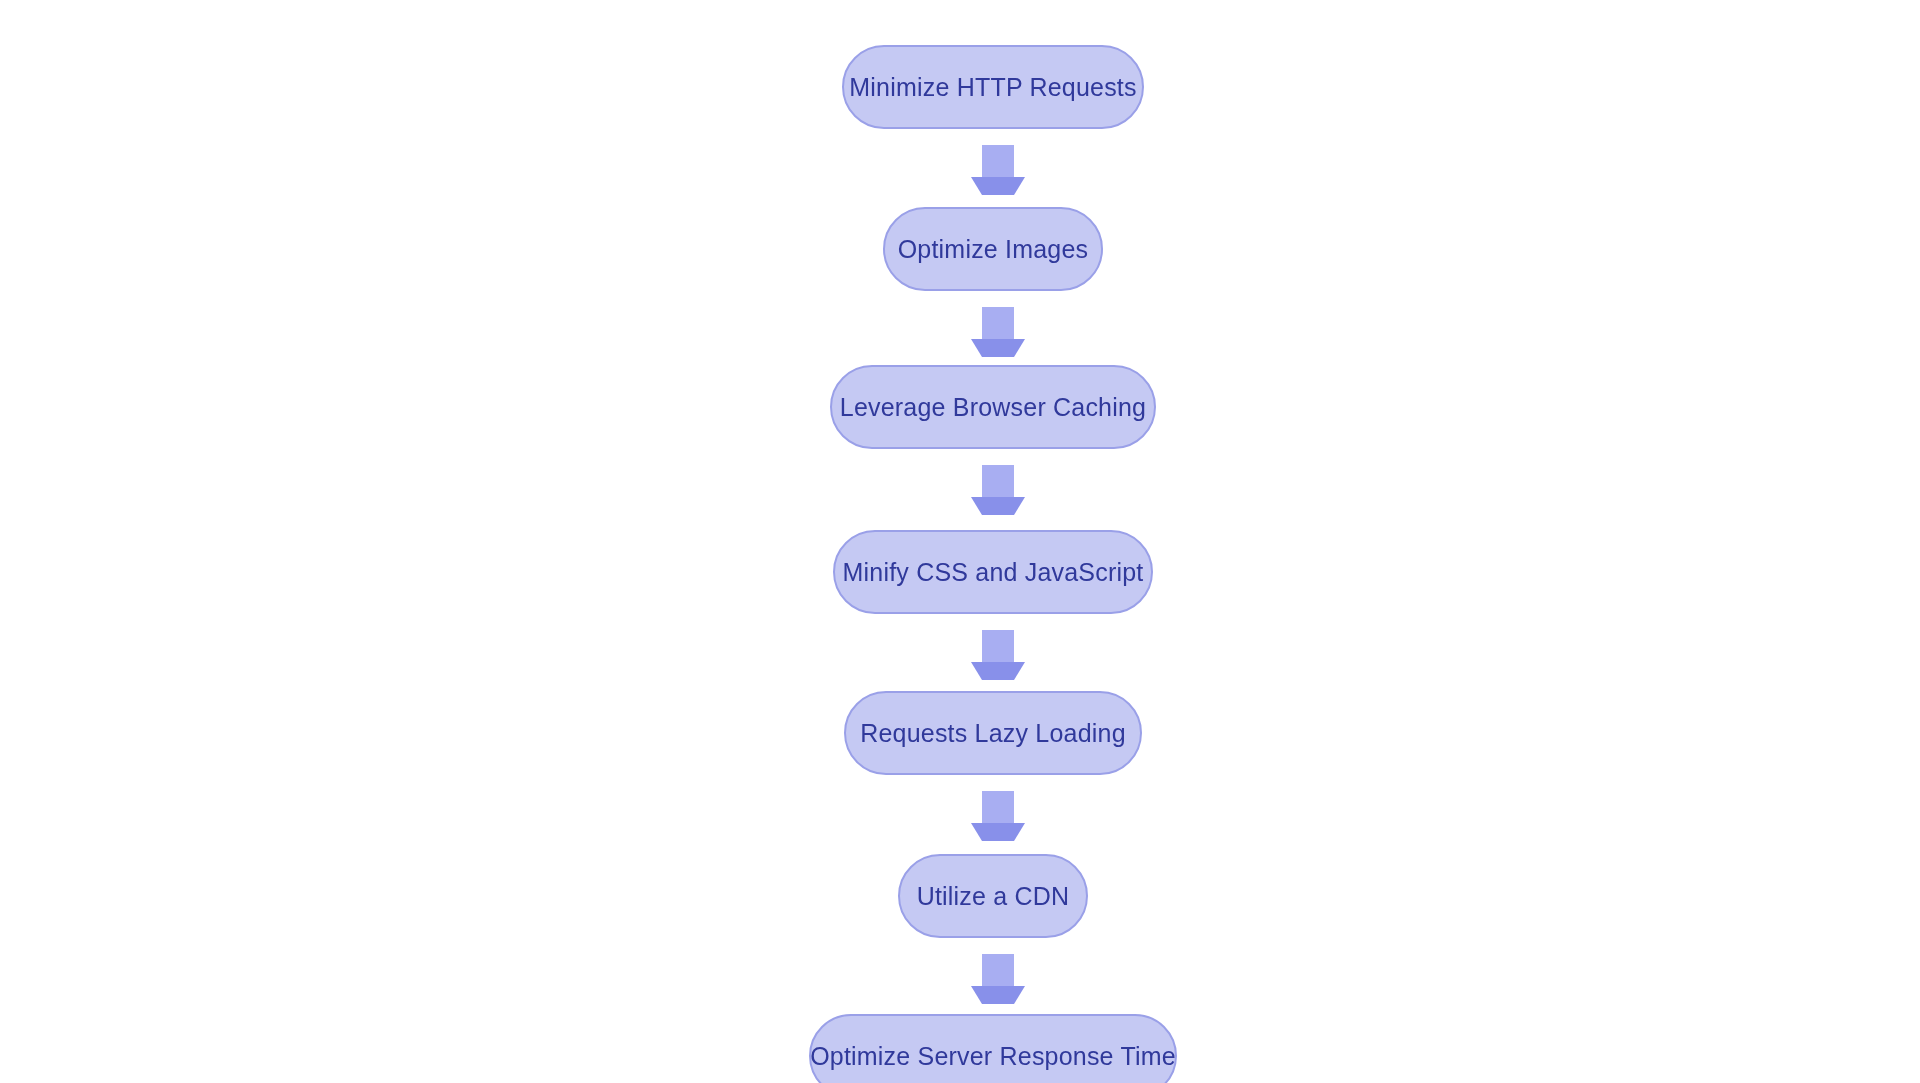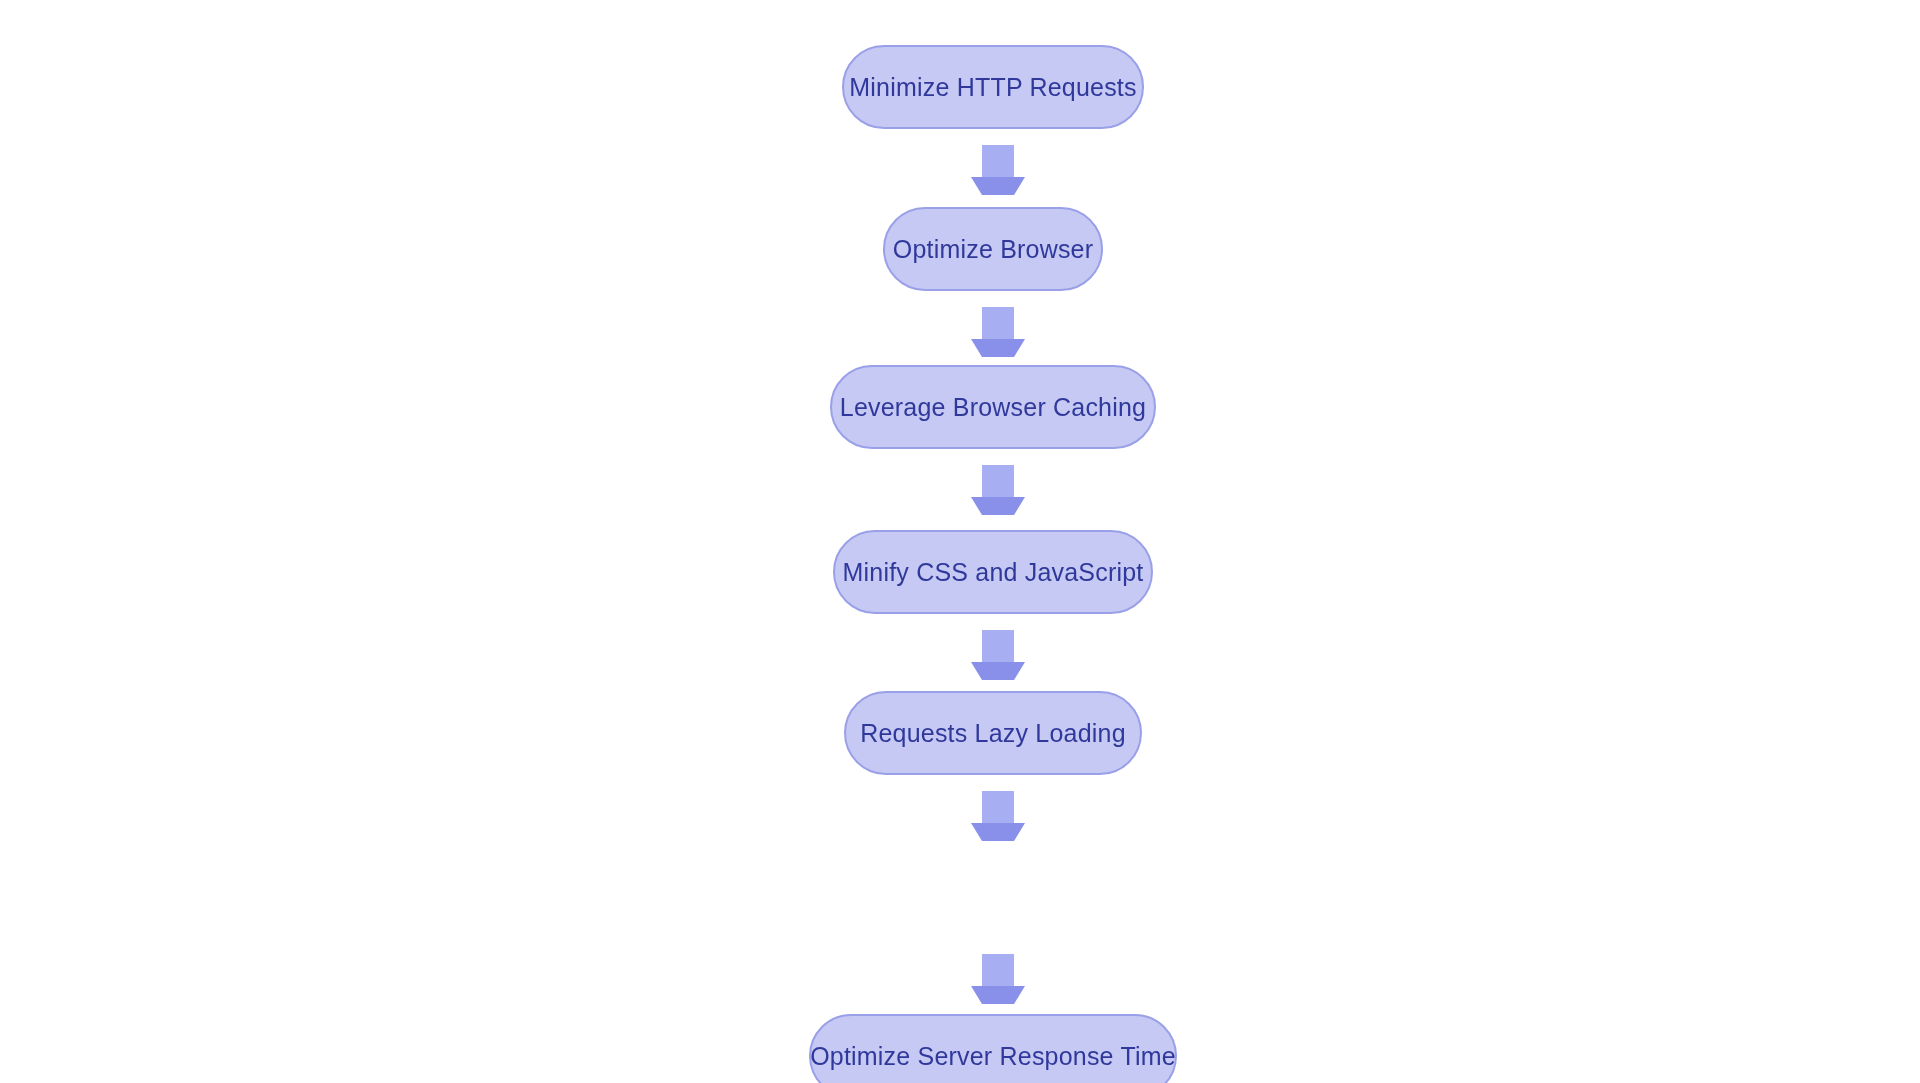--- a/index.html
+++ b/index.html
@@ -70,7 +70,7 @@
   </div>
 
   <div class="node" style="left:851px; top:175px; width:220px">
-    <span class="node-label">Optimize Browser</span>
+    <span class="node-label">Optimize Images</span>
   </div>
 
   <div class="node" style="left:801px; top:498px; width:320px">

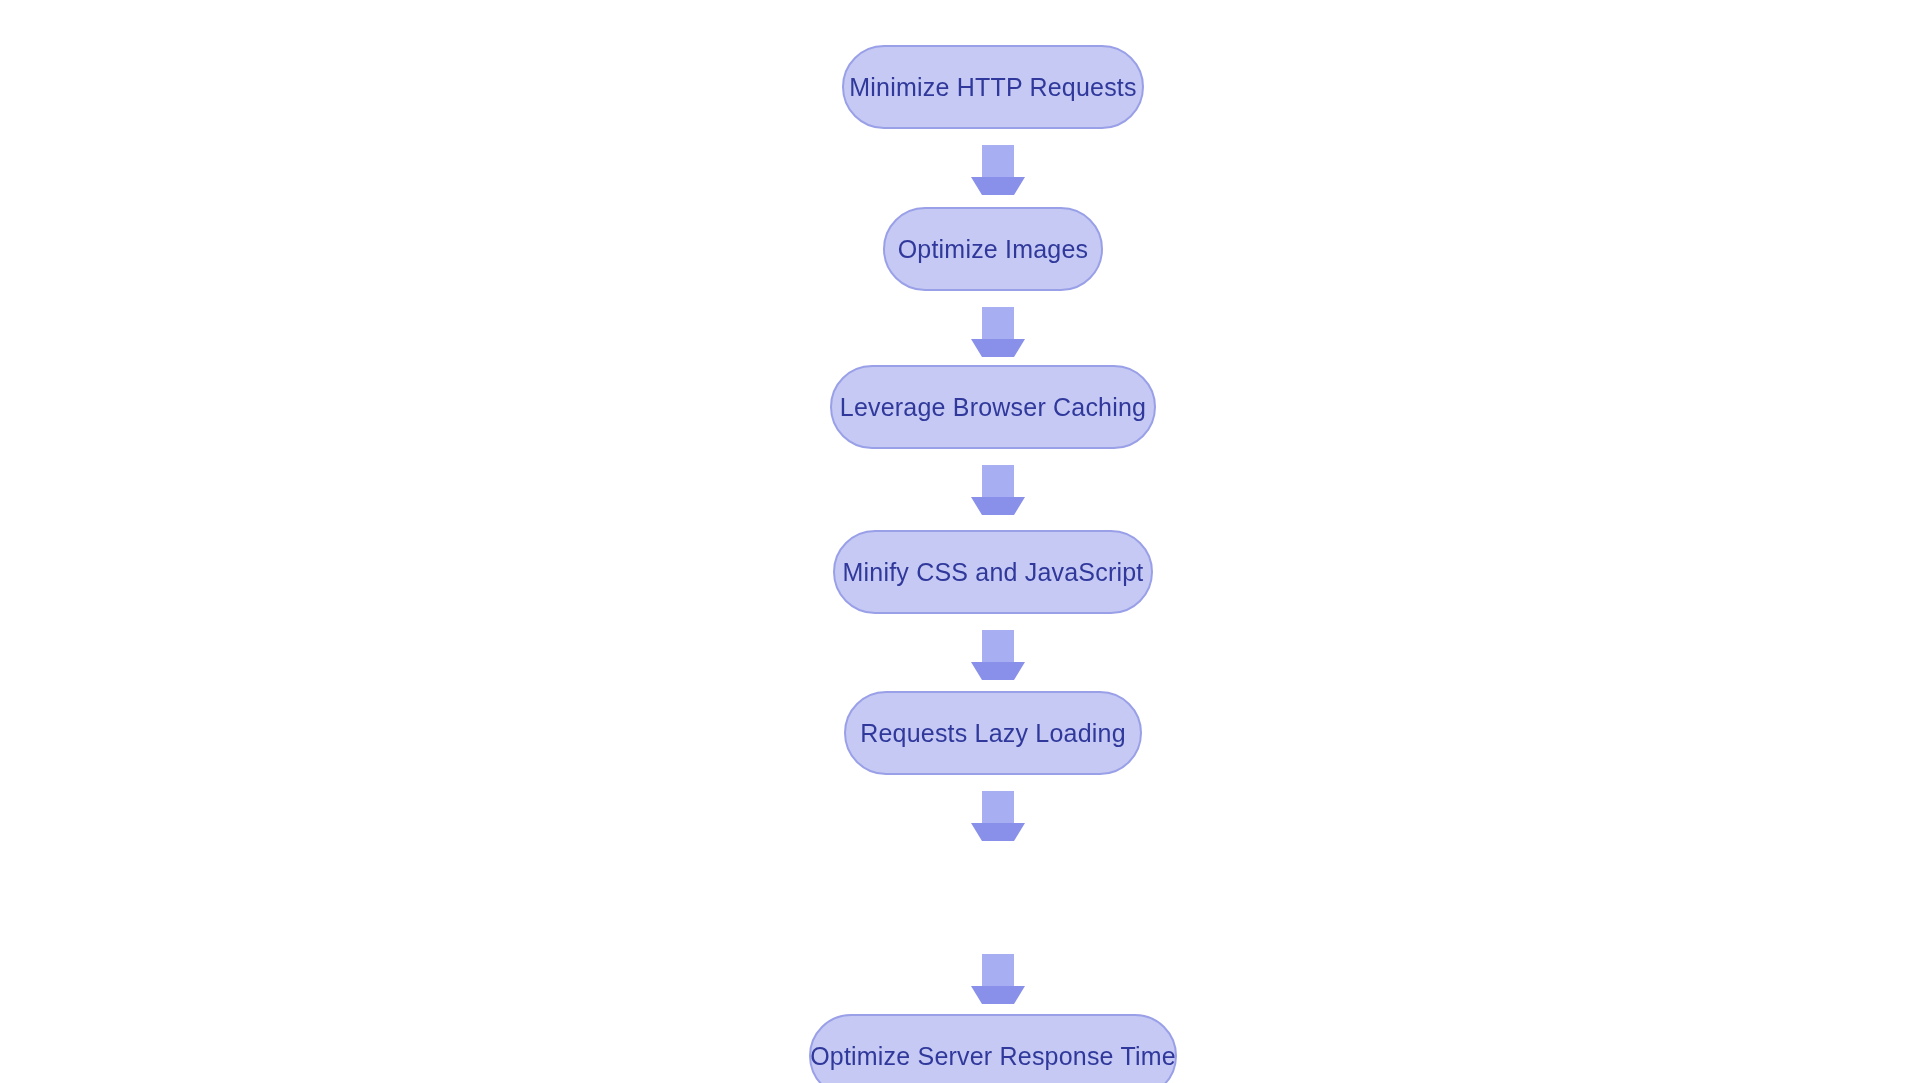--- a/index.html
+++ b/index.html
@@ -85,6 +85,9 @@
     <span class="node-label">Requests Lazy Loading</span>
   </div>
 
+  <div class="node" style="left:866px; top:822px; width:190px">
+    <span class="node-label">Utilize a CDN</span>
+  </div>
 
   <div class="node" style="left:777px; top:982px; width:368px">
     <span class="node-label">Optimize Server Response Time</span>

